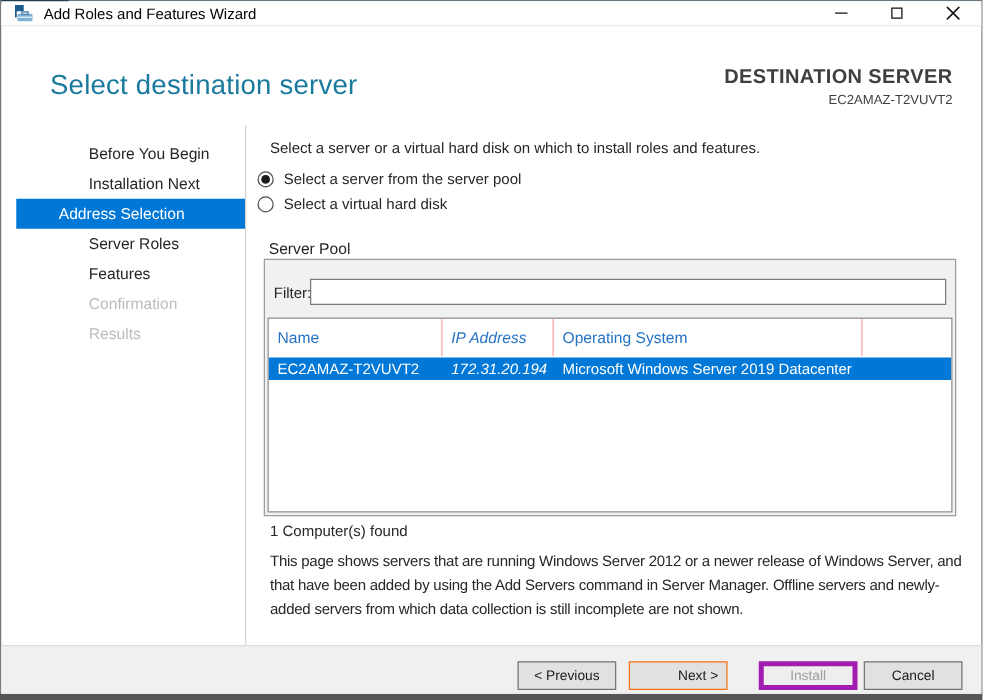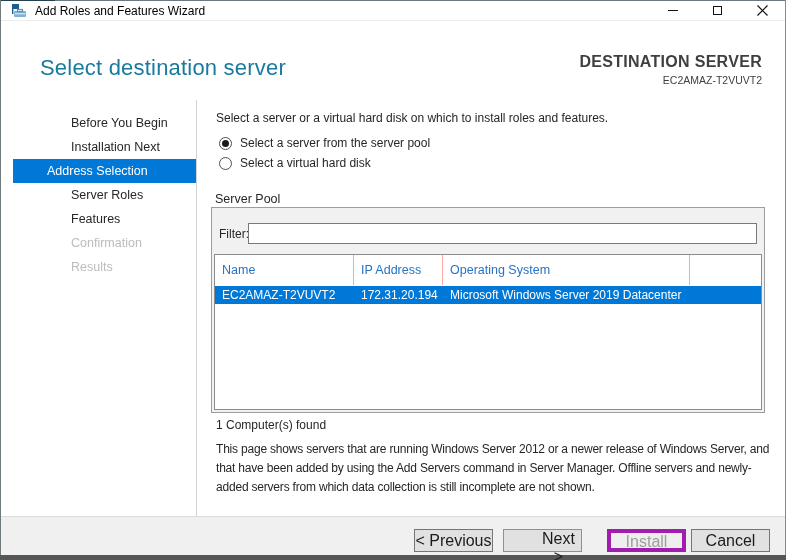--- a/index.html
+++ b/index.html
@@ -42,7 +42,7 @@
 
   
   .intro { position:absolute; left:216px; top:111px; font-size:12px; }
-  .radio-row { position:absolute; left:219px; display:flex; align-items:center; }
+  .radio-row { position:absolute; left:206px; display:flex; align-items:center; }
   .radio-row.r1 { top:136px; } .radio-row.r2 { top:156px; }
   .radio-circle { width:13px; height:13px; border:1px solid #4f4f4f; border-radius:50%;
                   background:#fff; display:flex; align-items:center; justify-content:center; }

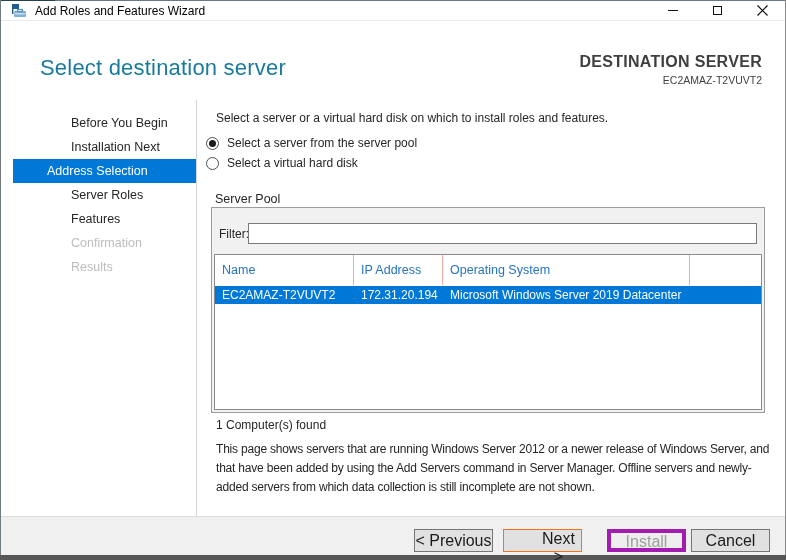--- a/index.html
+++ b/index.html
@@ -61,7 +61,7 @@
   .thead { display:flex; height:30px; }
   .th { line-height:30px; padding-left:7px; font-size:12.5px; color:#2673c4;
         border-right:1px solid #fca5a5; }
-  .col-name { width:139px; } .col-ip { width:89px; } .col-os { width:247px; } .col-fill { flex:1; border-right:none; }
+  .col-name { width:139px; } .col-ip { width:89px;font-style:italic; } .col-os { width:247px; } .col-fill { flex:1; border-right:none; }
   .trow { display:flex; height:18px; margin-top:1px; }
   .trow.selected { background:#0078d7; color:#ffffff; }
   .td { line-height:18px; padding-left:7px; font-size:12px; white-space:nowrap; overflow:hidden; }

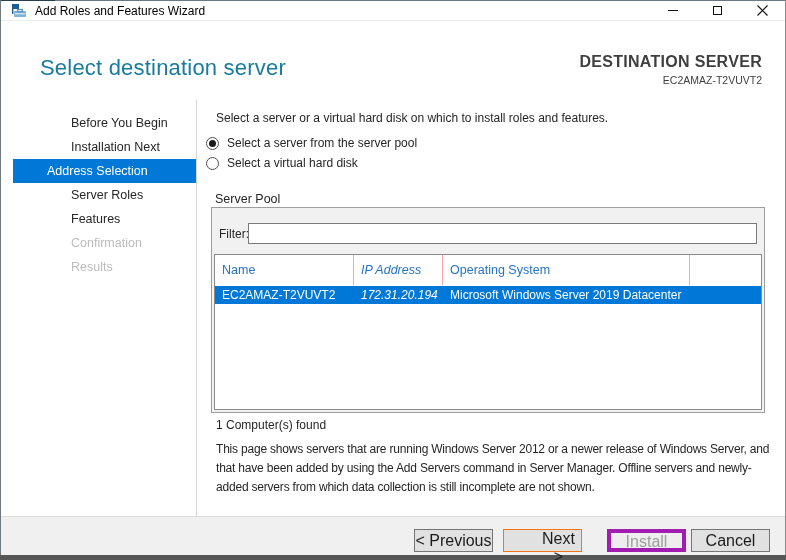--- a/index.html
+++ b/index.html
@@ -73,7 +73,7 @@
   
   .footer { position:absolute; left:1px; top:516px; right:1px; height:39px;
             background:#f0f0f0; border-top:1px solid #dcdcdc; }
-  .btn { position:absolute; top:12px; width:79px; height:23px; font-family:inherit; font-size:16px;
+  .btn { position:absolute; top:12px; width:79px; height:23px; font-family:inherit; font-size:11px;
          background:#e1e1e1; border:1px solid #757575; color:#1b1b1b; padding:0; }
   .btn-previous { left:413px; }
   .btn-next { left:502px; border:1px solid #f97316;padding-left:32px; }

